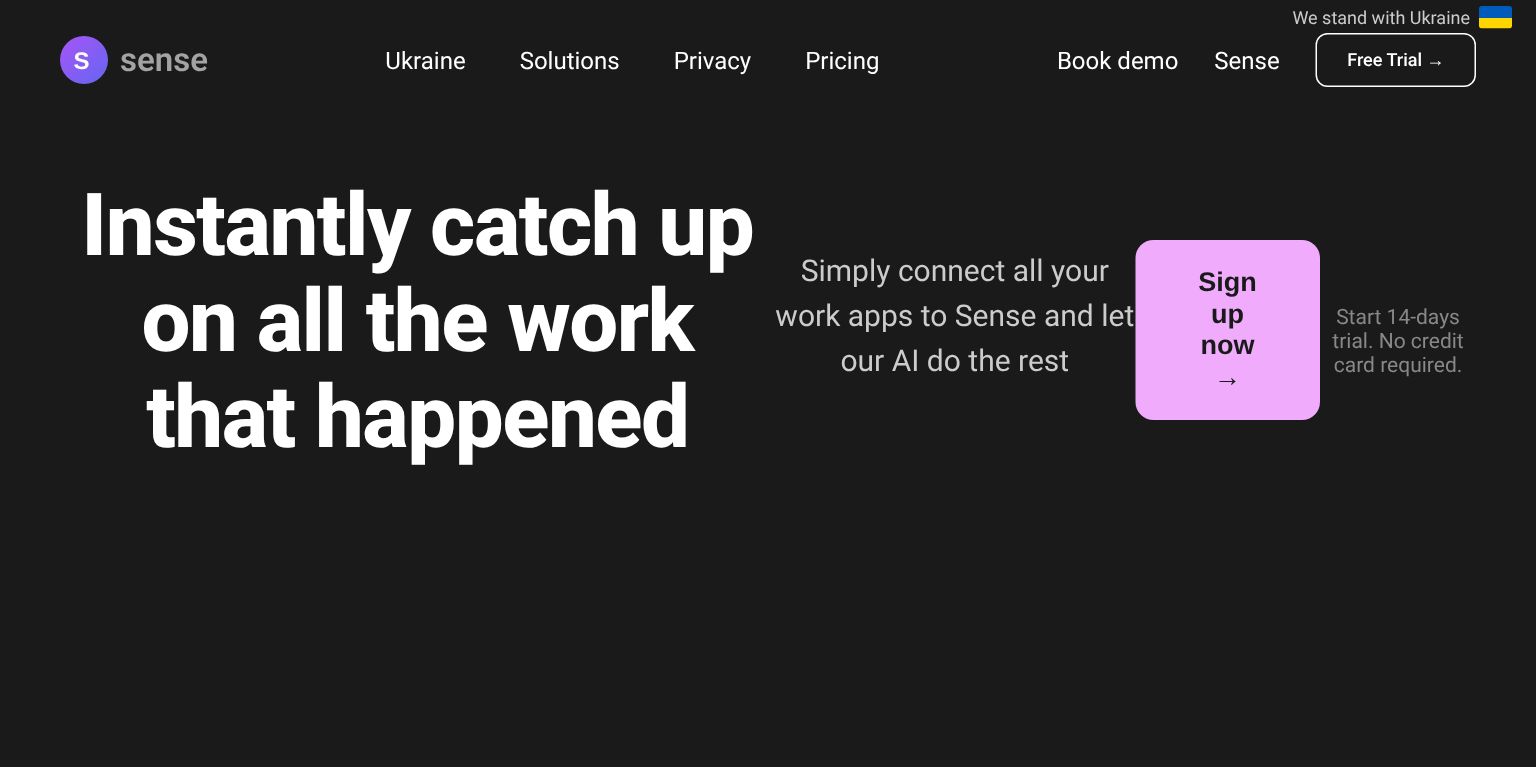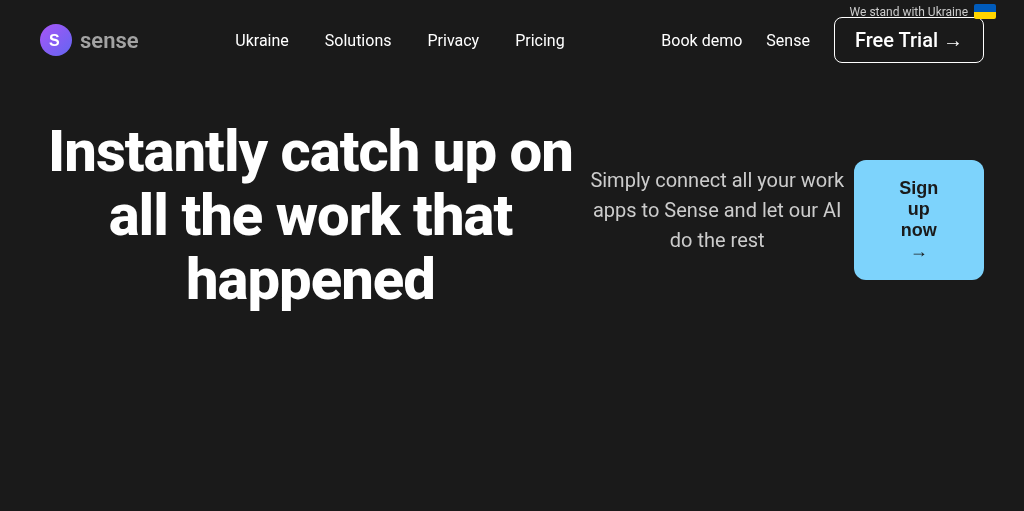--- a/index.html
+++ b/index.html
@@ -22,7 +22,7 @@
     .ukraine-banner {
       position: absolute;
       top: 0;
-      right: 16px;
+      right: 4px;
       display: flex;
       align-items: center;
       gap: 6px;

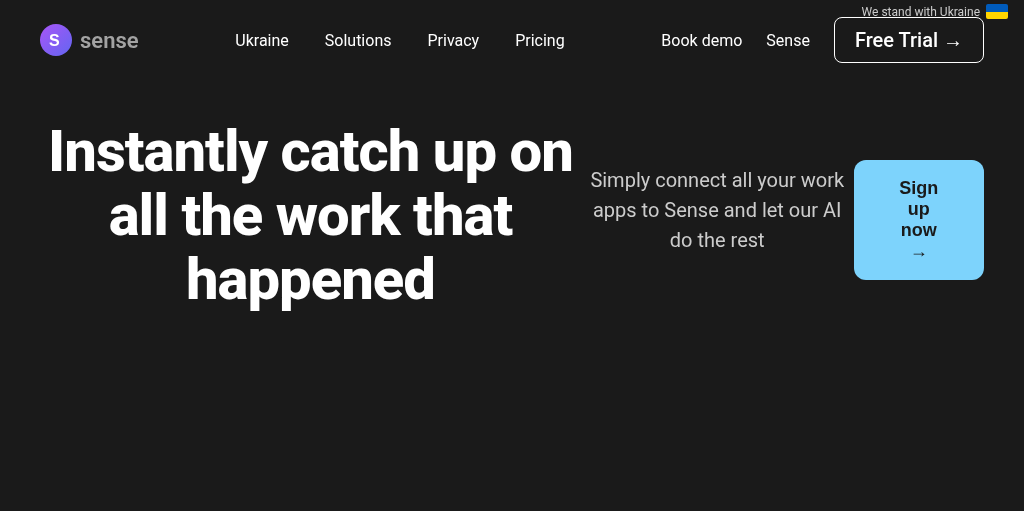--- a/index.html
+++ b/index.html
@@ -117,7 +117,7 @@
     .nav-free-trial {
       text-decoration: none;
       color: #ffffff;
-      font-size: 20px;
+      font-size: 12px;
       font-weight: 500;
       border: 1.5px solid #ffffff;
       border-radius: 8px;

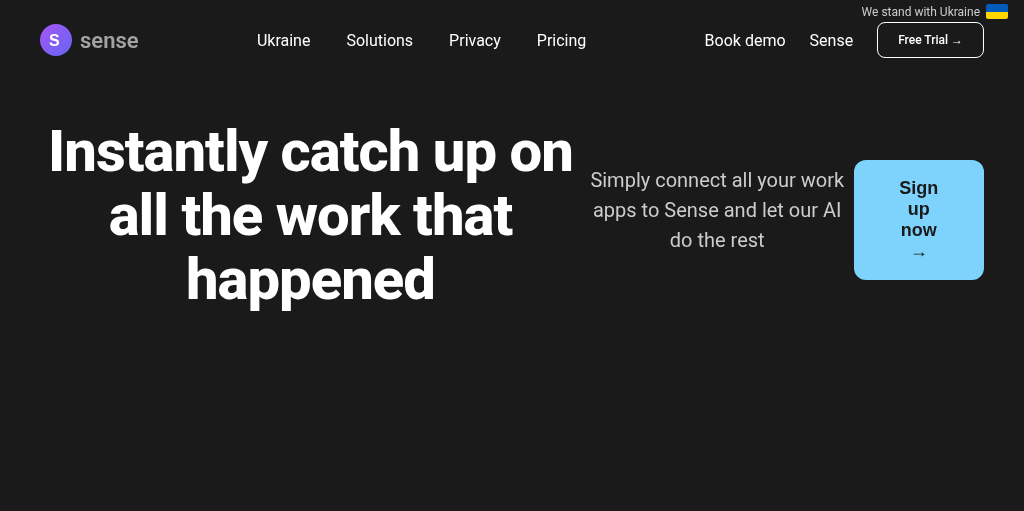--- a/index.html
+++ b/index.html
@@ -157,7 +157,7 @@
     }
 
     .hero-cta {
-      background-color: #7dd3fc;
+      background-color: #f0abfc;
       color: #1a1a1a;
       border: none;
       border-radius: 12px;

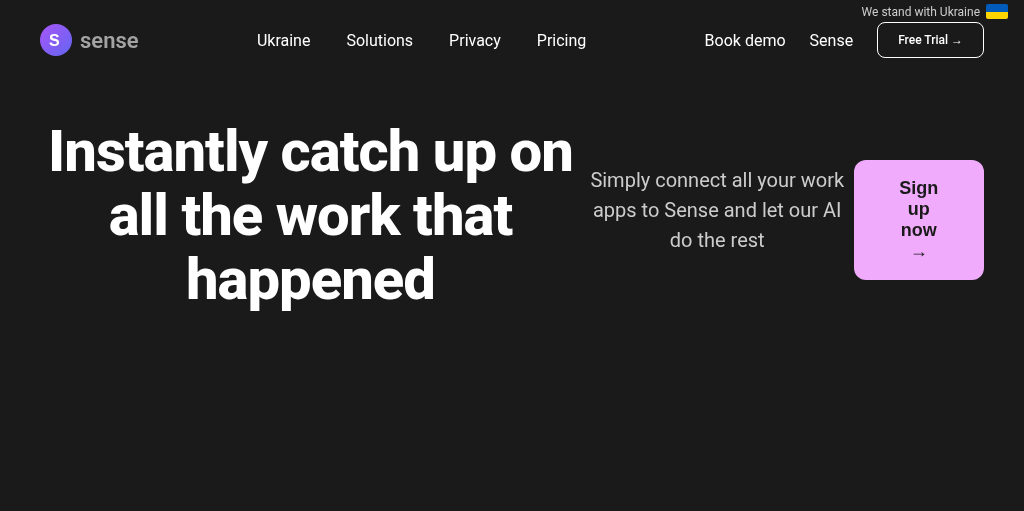--- a/index.html
+++ b/index.html
@@ -220,6 +220,7 @@
   <h1 class="hero-title">Instantly catch up on all the work that happened</h1>
   <p class="hero-subtitle">Simply connect all your work apps to Sense and let our AI do the rest</p>
   <button class="hero-cta">Sign up now →</button>
+  <p class="hero-note">Start 14-days trial. No credit card required.</p>
 </section>
 
 </body></html>

